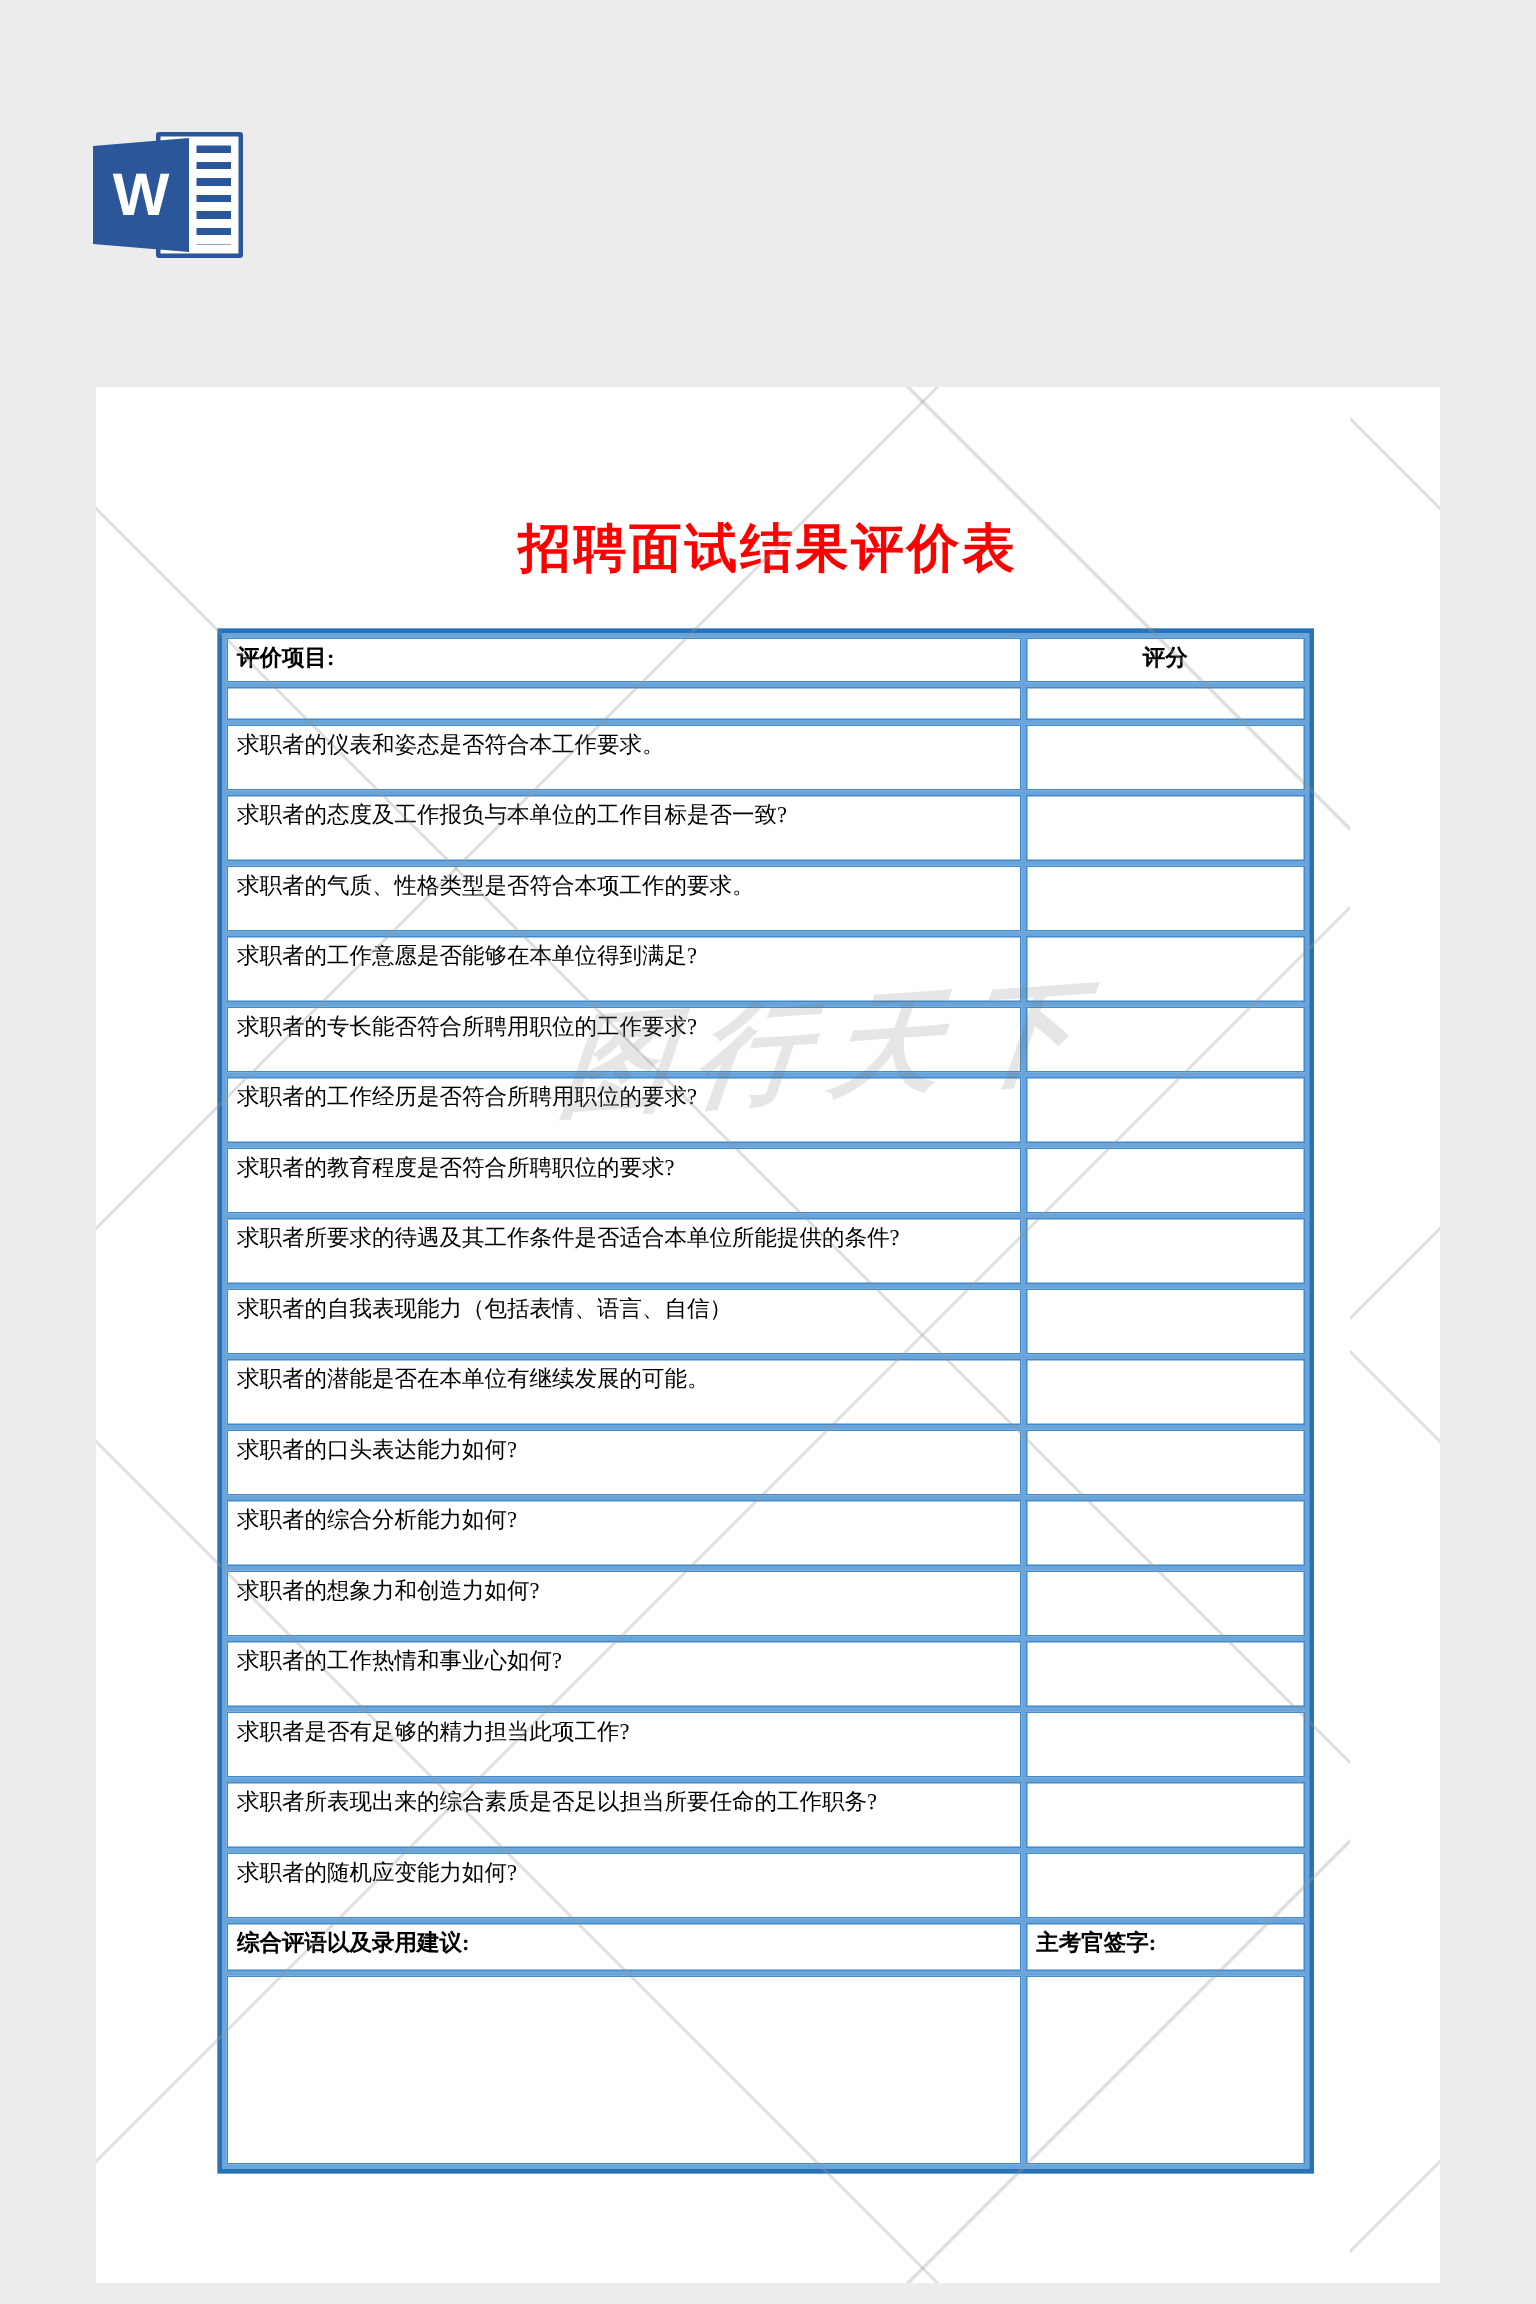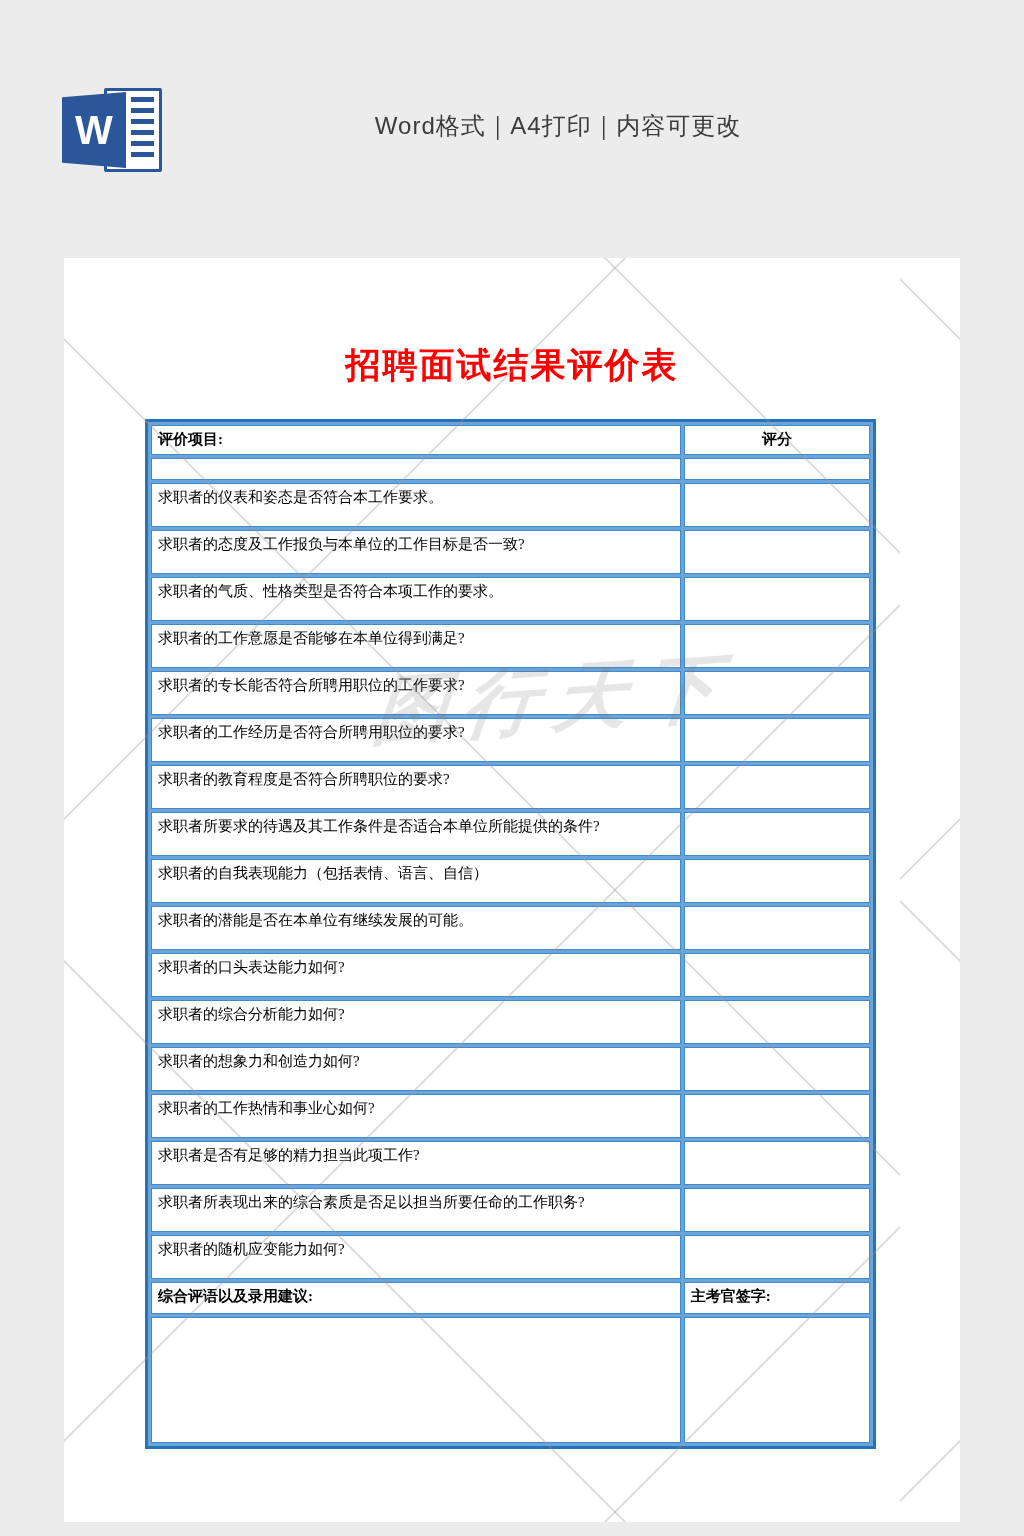--- a/index.html
+++ b/index.html
@@ -104,7 +104,6 @@
     </div>
   </div>
   <div class="hero-text">
-    <p class="hero-sub">Word格式｜A4打印｜内容可更改</p>
   </div>
 </div>
 

